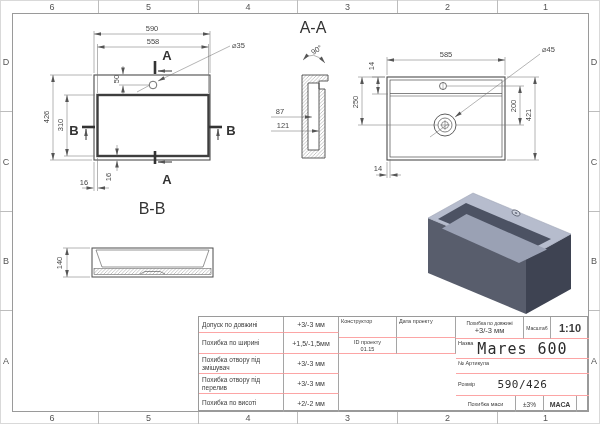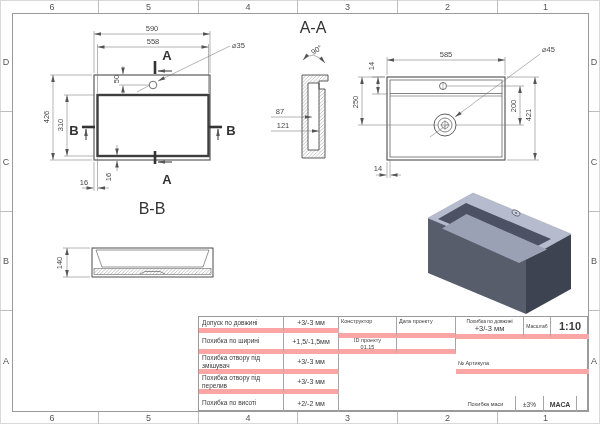--- a/index.html
+++ b/index.html
@@ -21,7 +21,7 @@
   
   .tb{position:absolute;left:198px;top:316px;width:390px;height:95px;box-sizing:border-box;
       border:1px solid #9a9a9a;color:#3c3c3c;z-index:3;background:transparent;}
-  .tb .c{position:absolute;box-sizing:border-box;border-right:1px solid #a5a5a5;border-bottom:5px solid #fca5a5;}
+  .tb .c{position:absolute;box-sizing:border-box;border-right:1px solid #a5a5a5;border-bottom:1px solid #fca5a5;}
   .lab{font-size:6.5px;line-height:1.15;display:flex;align-items:center;padding-left:3px;}
   .val{font-size:7px;display:flex;align-items:center;justify-content:center;}
   .tag{font-size:5.5px;padding:1px 0 0 2px;}

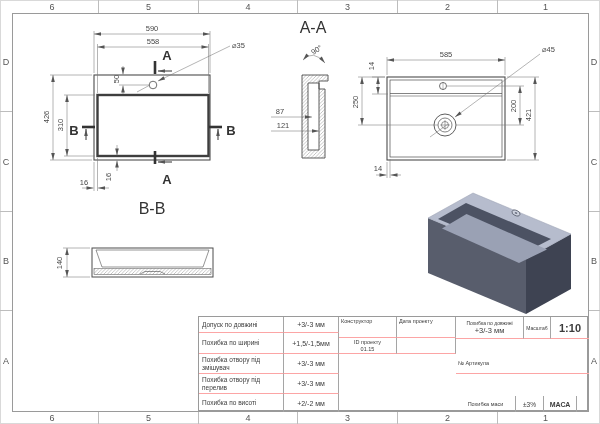--- a/index.html
+++ b/index.html
@@ -286,6 +286,10 @@
     <div class="c ctr" style="left:325px;top:0;width:27px;height:22px;font-size:5px">Масштаб</div>
     <div class="c ctr" style="left:352px;top:0;width:38px;height:22px;font-size:11px;font-weight:bold;border-right:none">1:10</div>
 
+    <div class="c" style="left:257px;top:22px;width:133px;height:20px;border-right:none">
+      <span class="tag" style="position:absolute;left:0;top:0">Назва</span>
+      <span class="mono" style="position:absolute;left:0;top:0;width:100%;height:100%;display:flex;align-items:center;justify-content:center;font-size:15px;letter-spacing:1px">Mares 600</span>
+    </div>
     <div class="c tag" style="left:257px;top:42px;width:133px;height:15px;border-right:none">№ Артикула</div>
     <div class="c ctr" style="left:257px;top:79px;width:60px;height:16px;font-size:5.5px;border-bottom:none">Похибка маси</div>
     <div class="c ctr" style="left:317px;top:79px;width:28px;height:16px;font-size:6.5px;border-bottom:none">±3%</div>

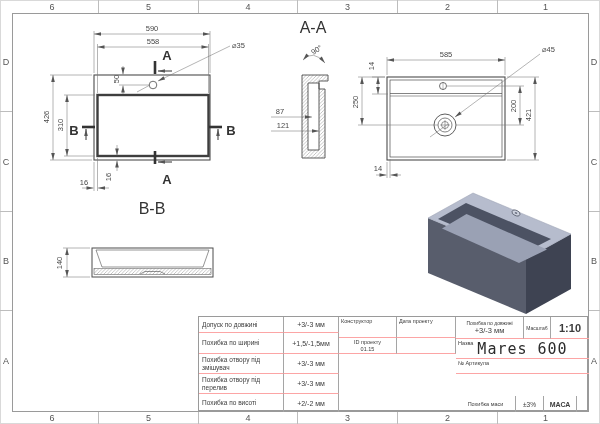--- a/index.html
+++ b/index.html
@@ -291,6 +291,10 @@
       <span class="mono" style="position:absolute;left:0;top:0;width:100%;height:100%;display:flex;align-items:center;justify-content:center;font-size:15px;letter-spacing:1px">Mares 600</span>
     </div>
     <div class="c tag" style="left:257px;top:42px;width:133px;height:15px;border-right:none">№ Артикула</div>
+    <div class="c" style="left:257px;top:57px;width:133px;height:22px;border-right:none">
+      <span class="tag" style="position:absolute;left:0;top:6px">Розмір</span>
+      <span class="mono" style="position:absolute;left:0;top:0;width:100%;height:100%;display:flex;align-items:center;justify-content:center;font-size:11px;letter-spacing:0.5px">590/426</span>
+    </div>
     <div class="c ctr" style="left:257px;top:79px;width:60px;height:16px;font-size:5.5px;border-bottom:none">Похибка маси</div>
     <div class="c ctr" style="left:317px;top:79px;width:28px;height:16px;font-size:6.5px;border-bottom:none">±3%</div>
     <div class="c ctr" style="left:345px;top:79px;width:33px;height:16px;font-size:7px;font-weight:bold;border-bottom:none">МАСА</div>

